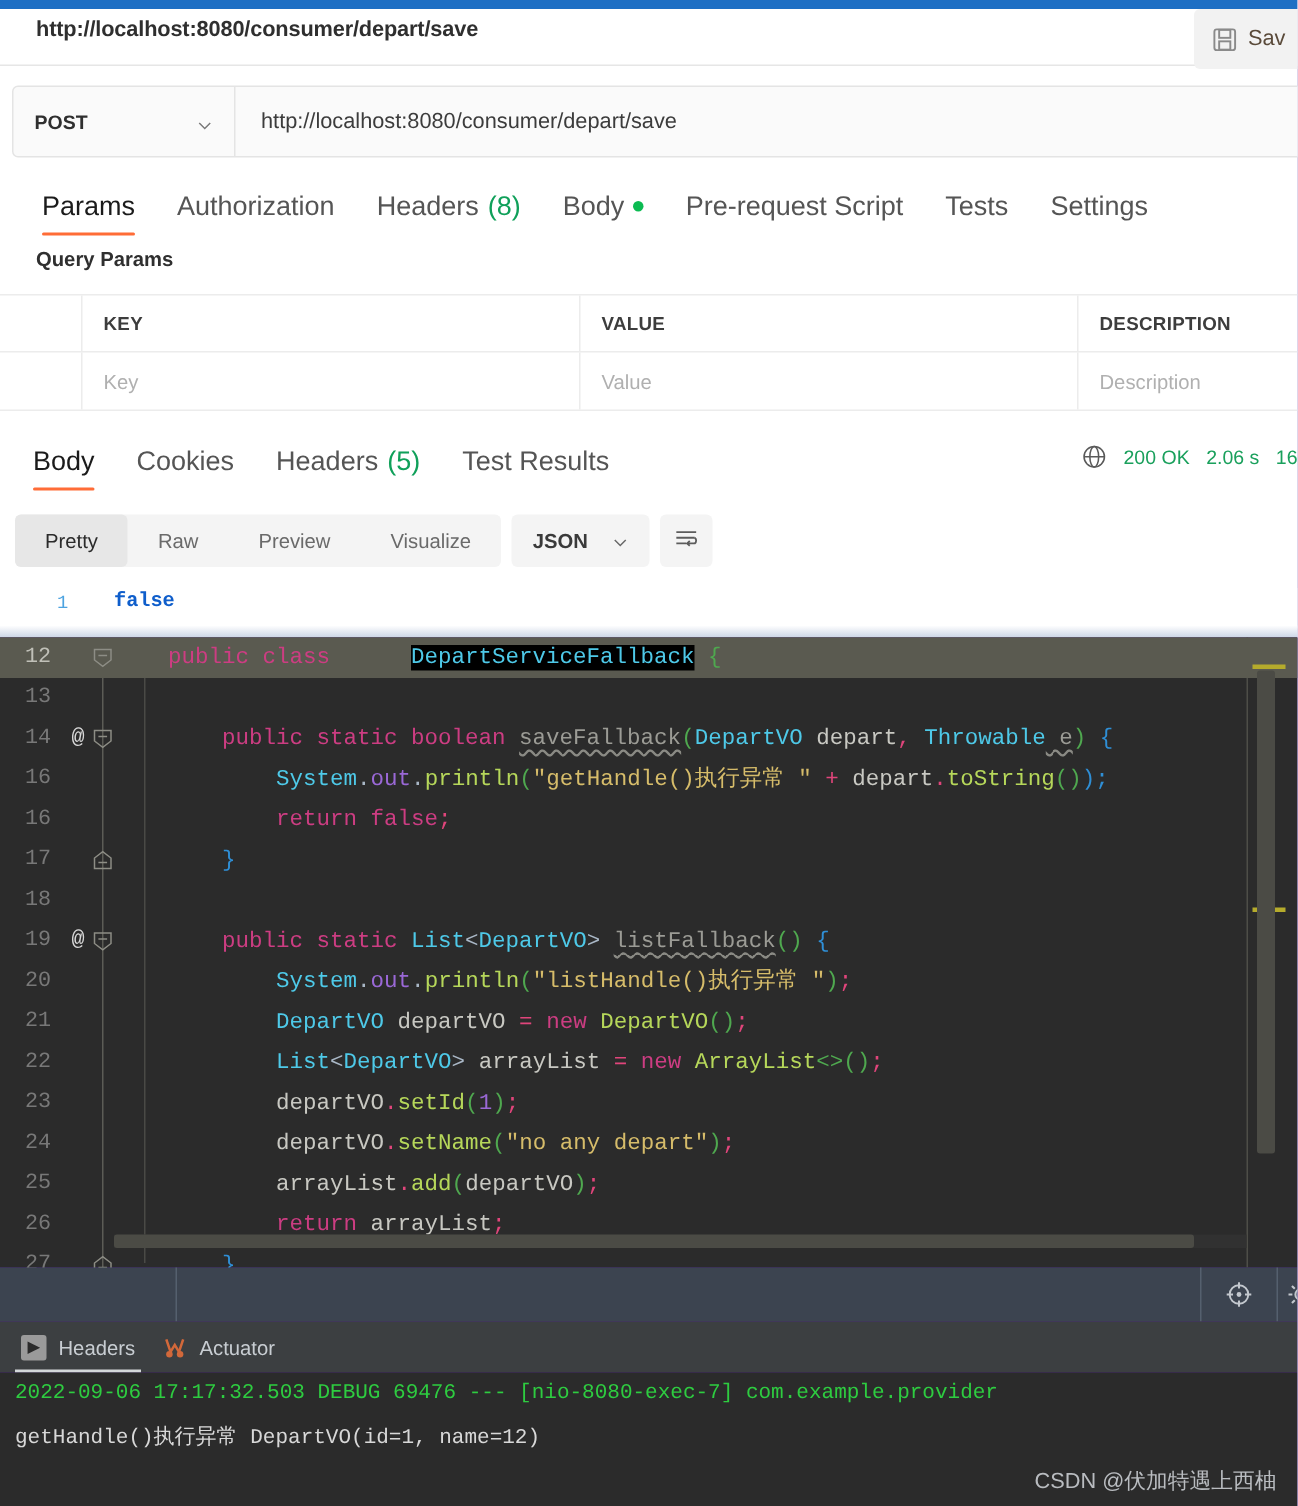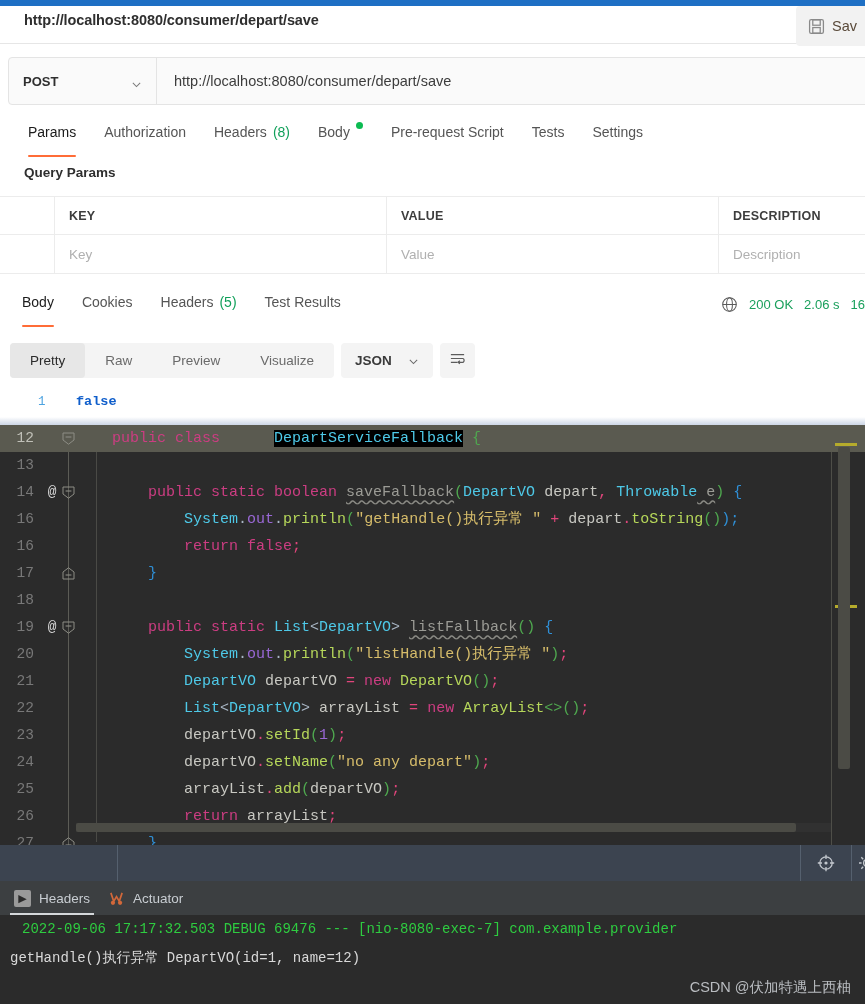--- a/index.html
+++ b/index.html
@@ -53,7 +53,7 @@
   }
   .rtab {
     position: relative; padding: 0 14px; height: 30px; line-height: 20px;
-    font-size: 14px; color: #555; display: flex; align-items: flex-start; gap: 6px;
+    font-size: 18px; color: #555; display: flex; align-items: center; gap: 6px;
   }
   .rtab.active { color: #1b1b1b; }
   .rtab.active::after {

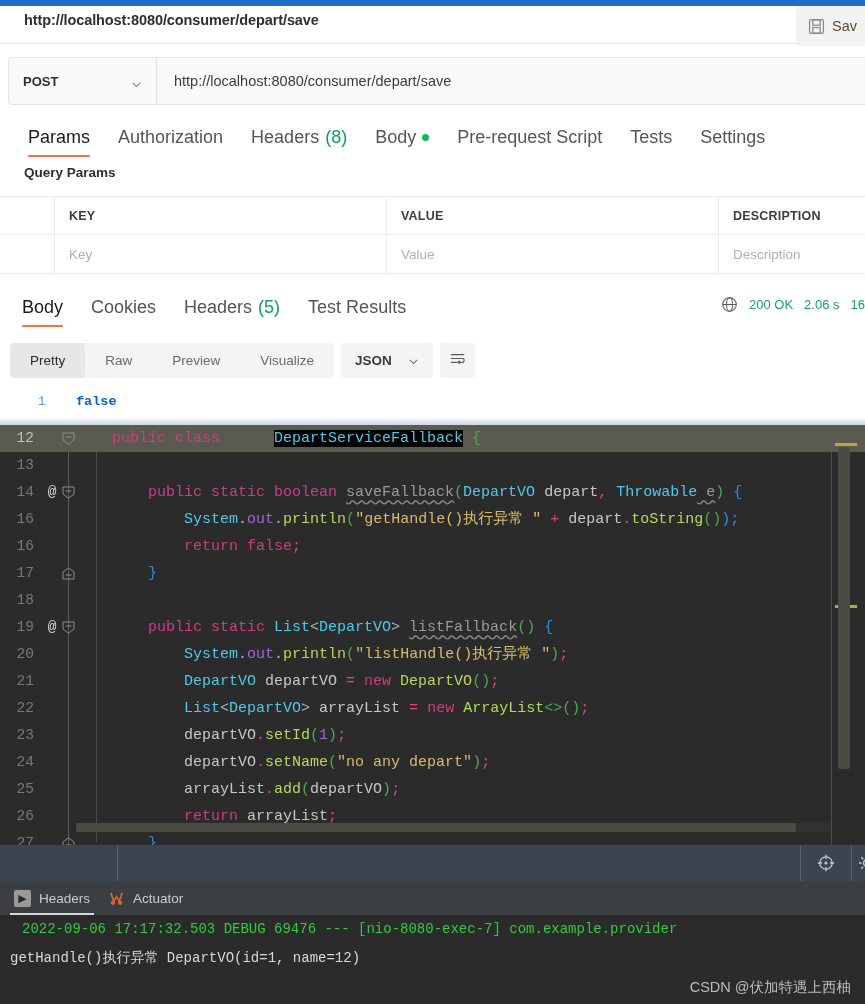--- a/index.html
+++ b/index.html
@@ -167,7 +167,7 @@
 
   .con { position: absolute; left: 0; top: 490px; width: 865px; height: 89px; background: #2b2b2b;
          font-family: "Liberation Mono", monospace; }
-  .con-l1 { position: absolute; left: 22px; top: 6px; font-size: 14px; color: #2ecc40; white-space: pre; }
+  .con-l1 { position: absolute; left: 10px; top: 6px; font-size: 14px; color: #2ecc40; white-space: pre; }
   .con-l2 { position: absolute; left: 10px; top: 34px; font-size: 14px; color: #d8d8d8; white-space: pre; }
   .wm { position: absolute; right: 14px; top: 63px; font-size: 14.5px; color: #b9bcc0;
         font-family: "Liberation Sans", sans-serif; }

